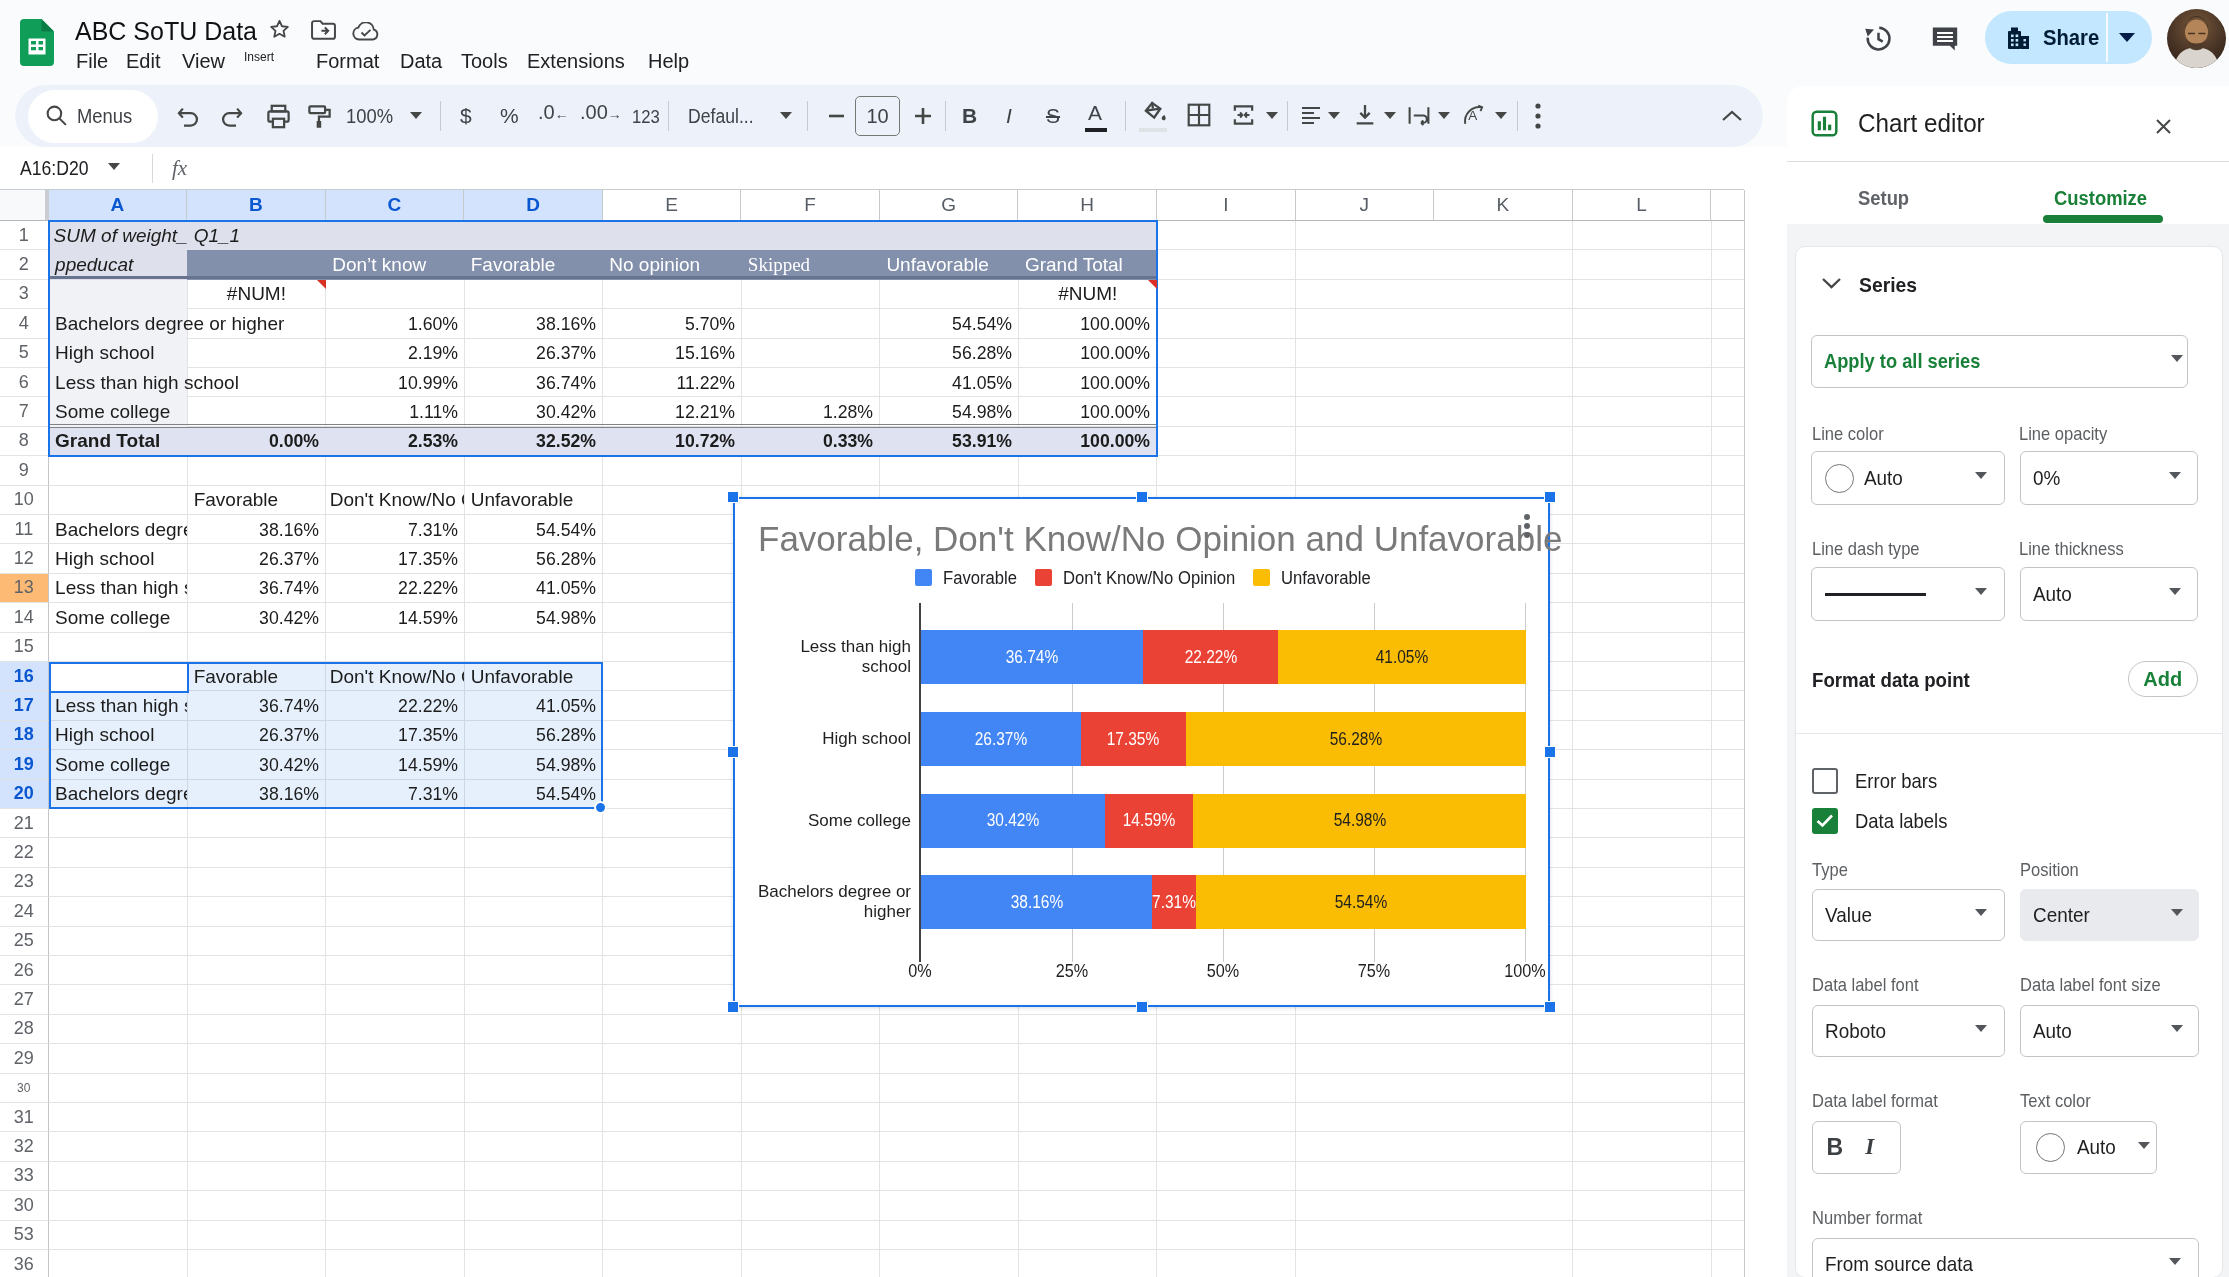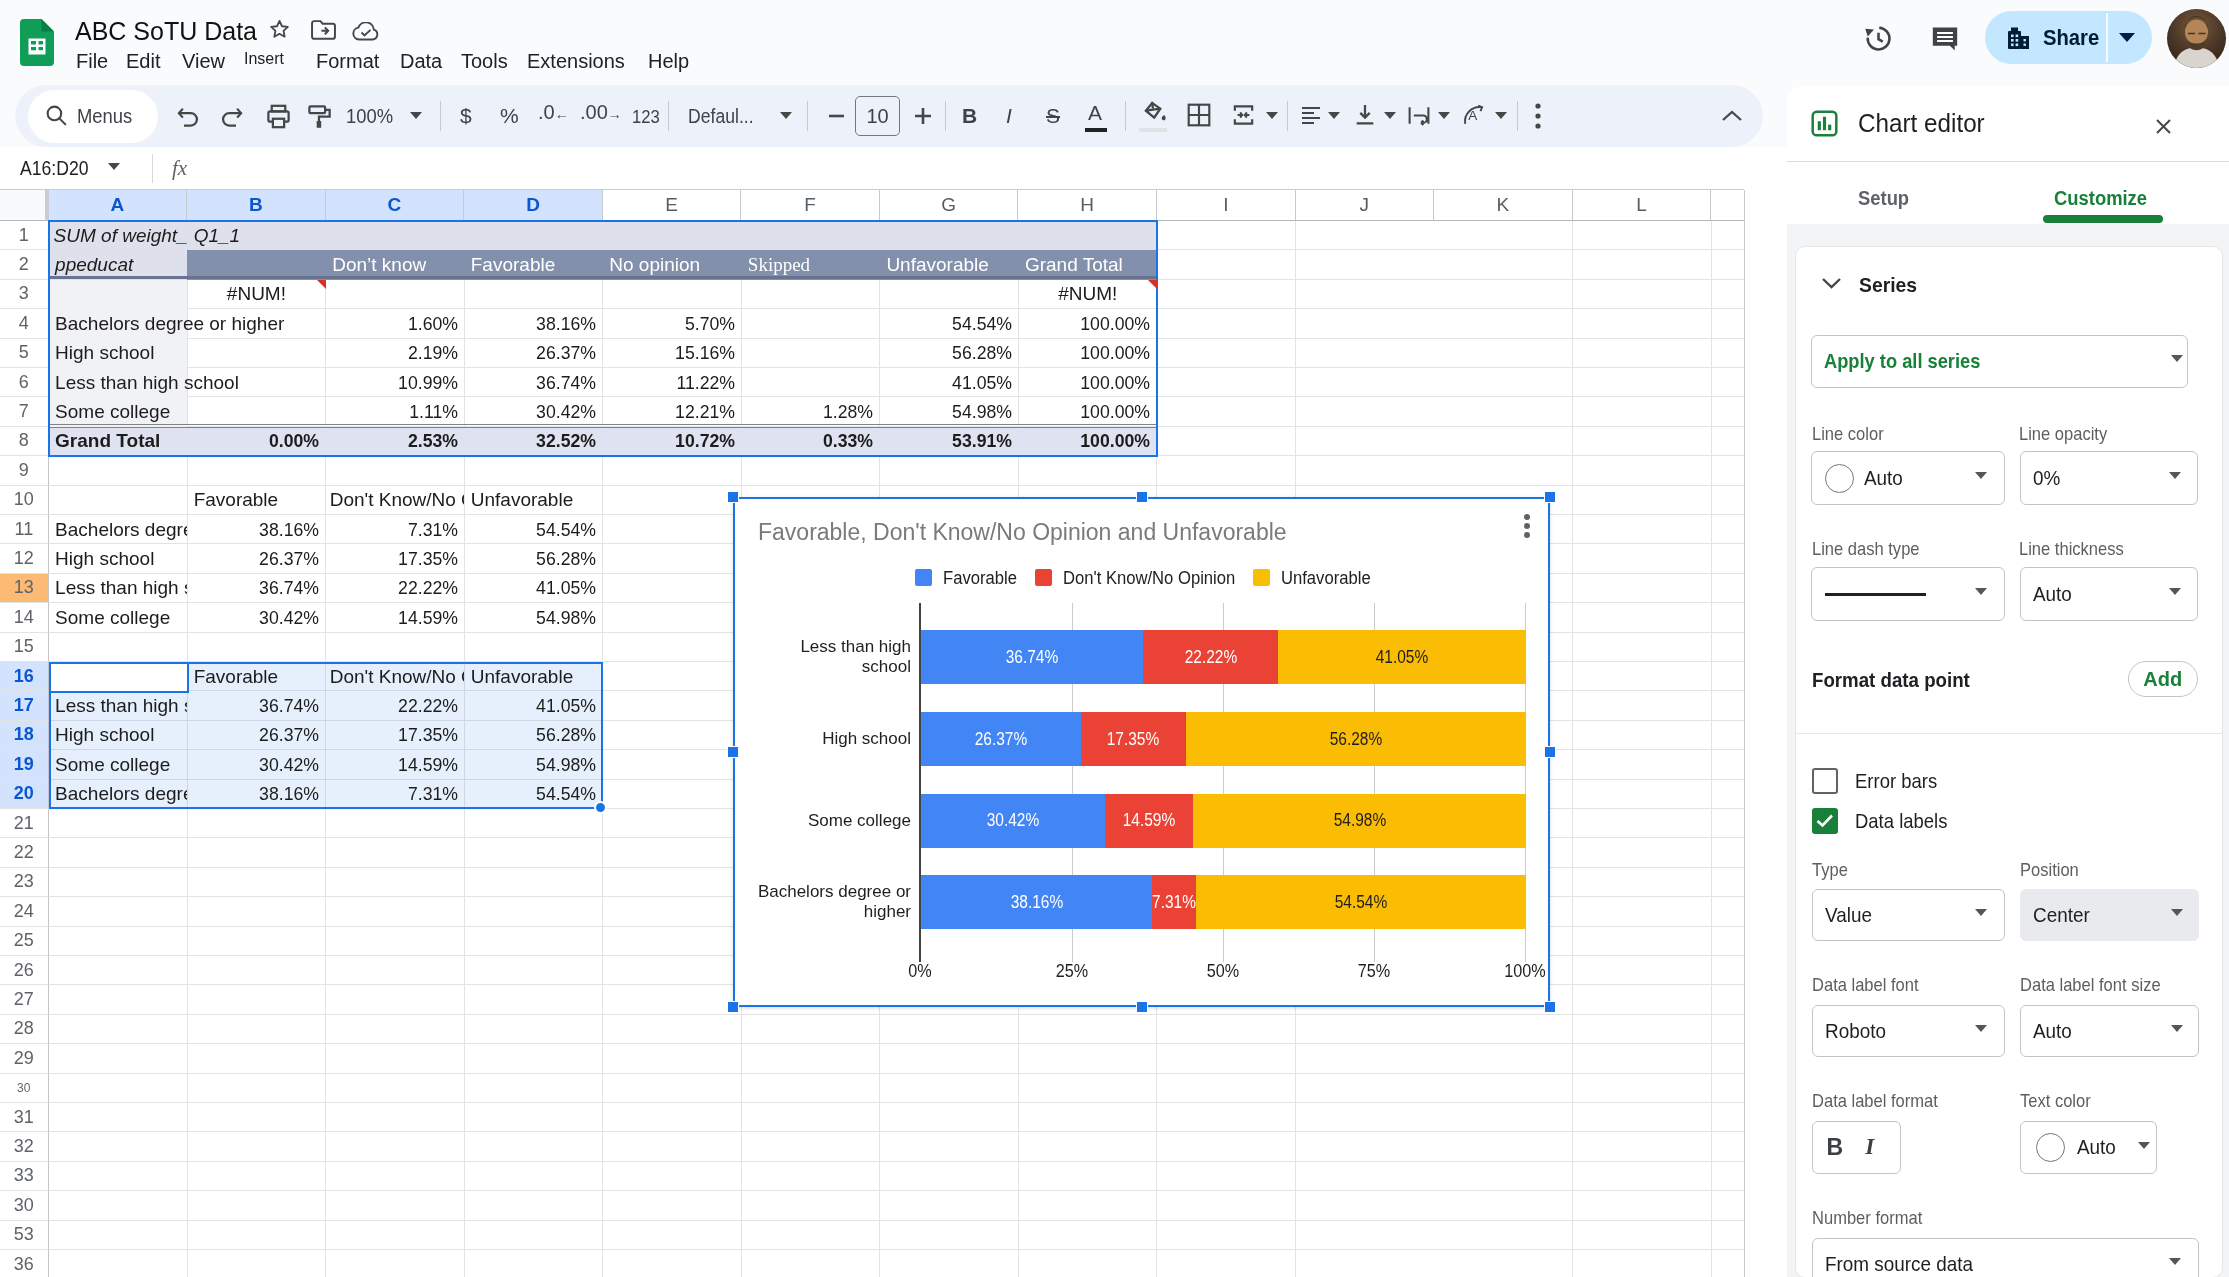--- a/index.html
+++ b/index.html
@@ -42,7 +42,7 @@
 <div class="a" style="left:76px;top:50px;font-size:20px;color:#202124">File</div>
 <div class="a" style="left:126px;top:50px;font-size:20px;color:#202124">Edit</div>
 <div class="a" style="left:182px;top:50px;font-size:20px;color:#202124">View</div>
-<div class="a" style="left:244px;top:50px;font-size:16px;color:#202124">Insert</div>
+<div class="a" style="left:244px;top:50px;font-size:12px;color:#202124">Insert</div>
 <div class="a" style="left:316px;top:50px;font-size:20px;color:#202124">Format</div>
 <div class="a" style="left:400px;top:50px;font-size:20px;color:#202124">Data</div>
 <div class="a" style="left:461px;top:50px;font-size:20px;color:#202124">Tools</div>

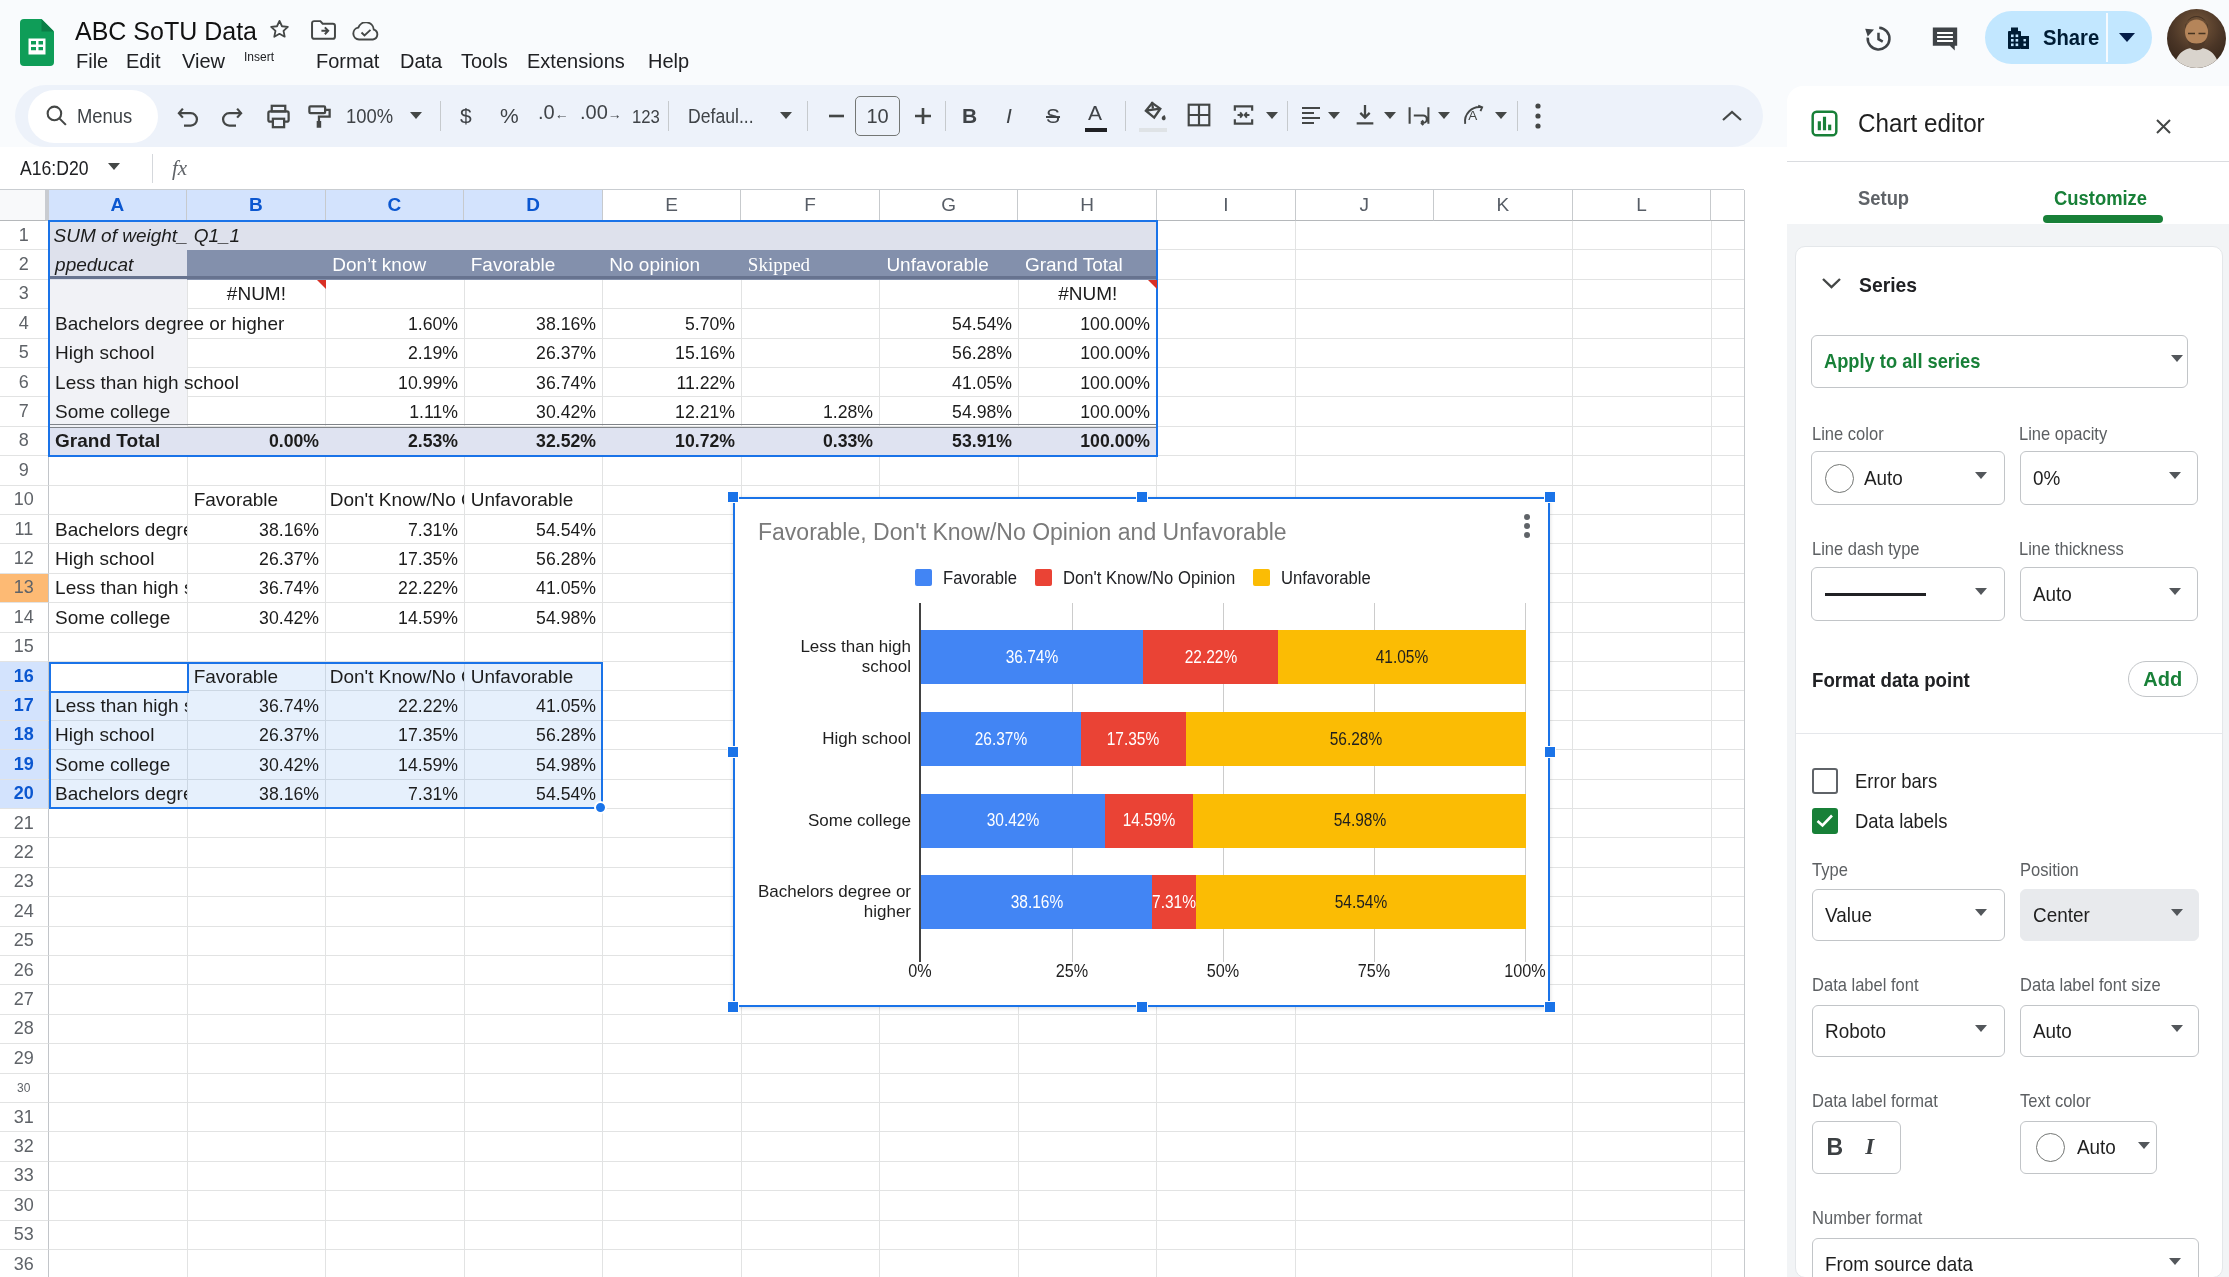--- a/index.html
+++ b/index.html
@@ -355,7 +355,7 @@
 <div class="a" style="left:727px;top:1000.5px;width:12px;height:12px;background:#1a73e8;border:1px solid #fff"></div>
 <div class="a" style="left:1135.5px;top:1000.5px;width:12px;height:12px;background:#1a73e8;border:1px solid #fff"></div>
 <div class="a" style="left:1544px;top:1000.5px;width:12px;height:12px;background:#1a73e8;border:1px solid #fff"></div>
-<div class="a" style="left:758px;top:519px;font-size:23px;color:#7a7a7a">Favorable, Don't Know/No Opinion and Unfavorable</div>
+<div class="a" style="left:758px;top:519px;font-size:35px;color:#7a7a7a">Favorable, Don't Know/No Opinion and Unfavorable</div>
 <svg class="a" style="left:1523px;top:513px" width="8" height="26" viewBox="0 0 8 26">
     <circle cx="4" cy="4" r="3" fill="#5f6368"></circle>
     <circle cx="4" cy="13" r="3" fill="#5f6368"></circle>

